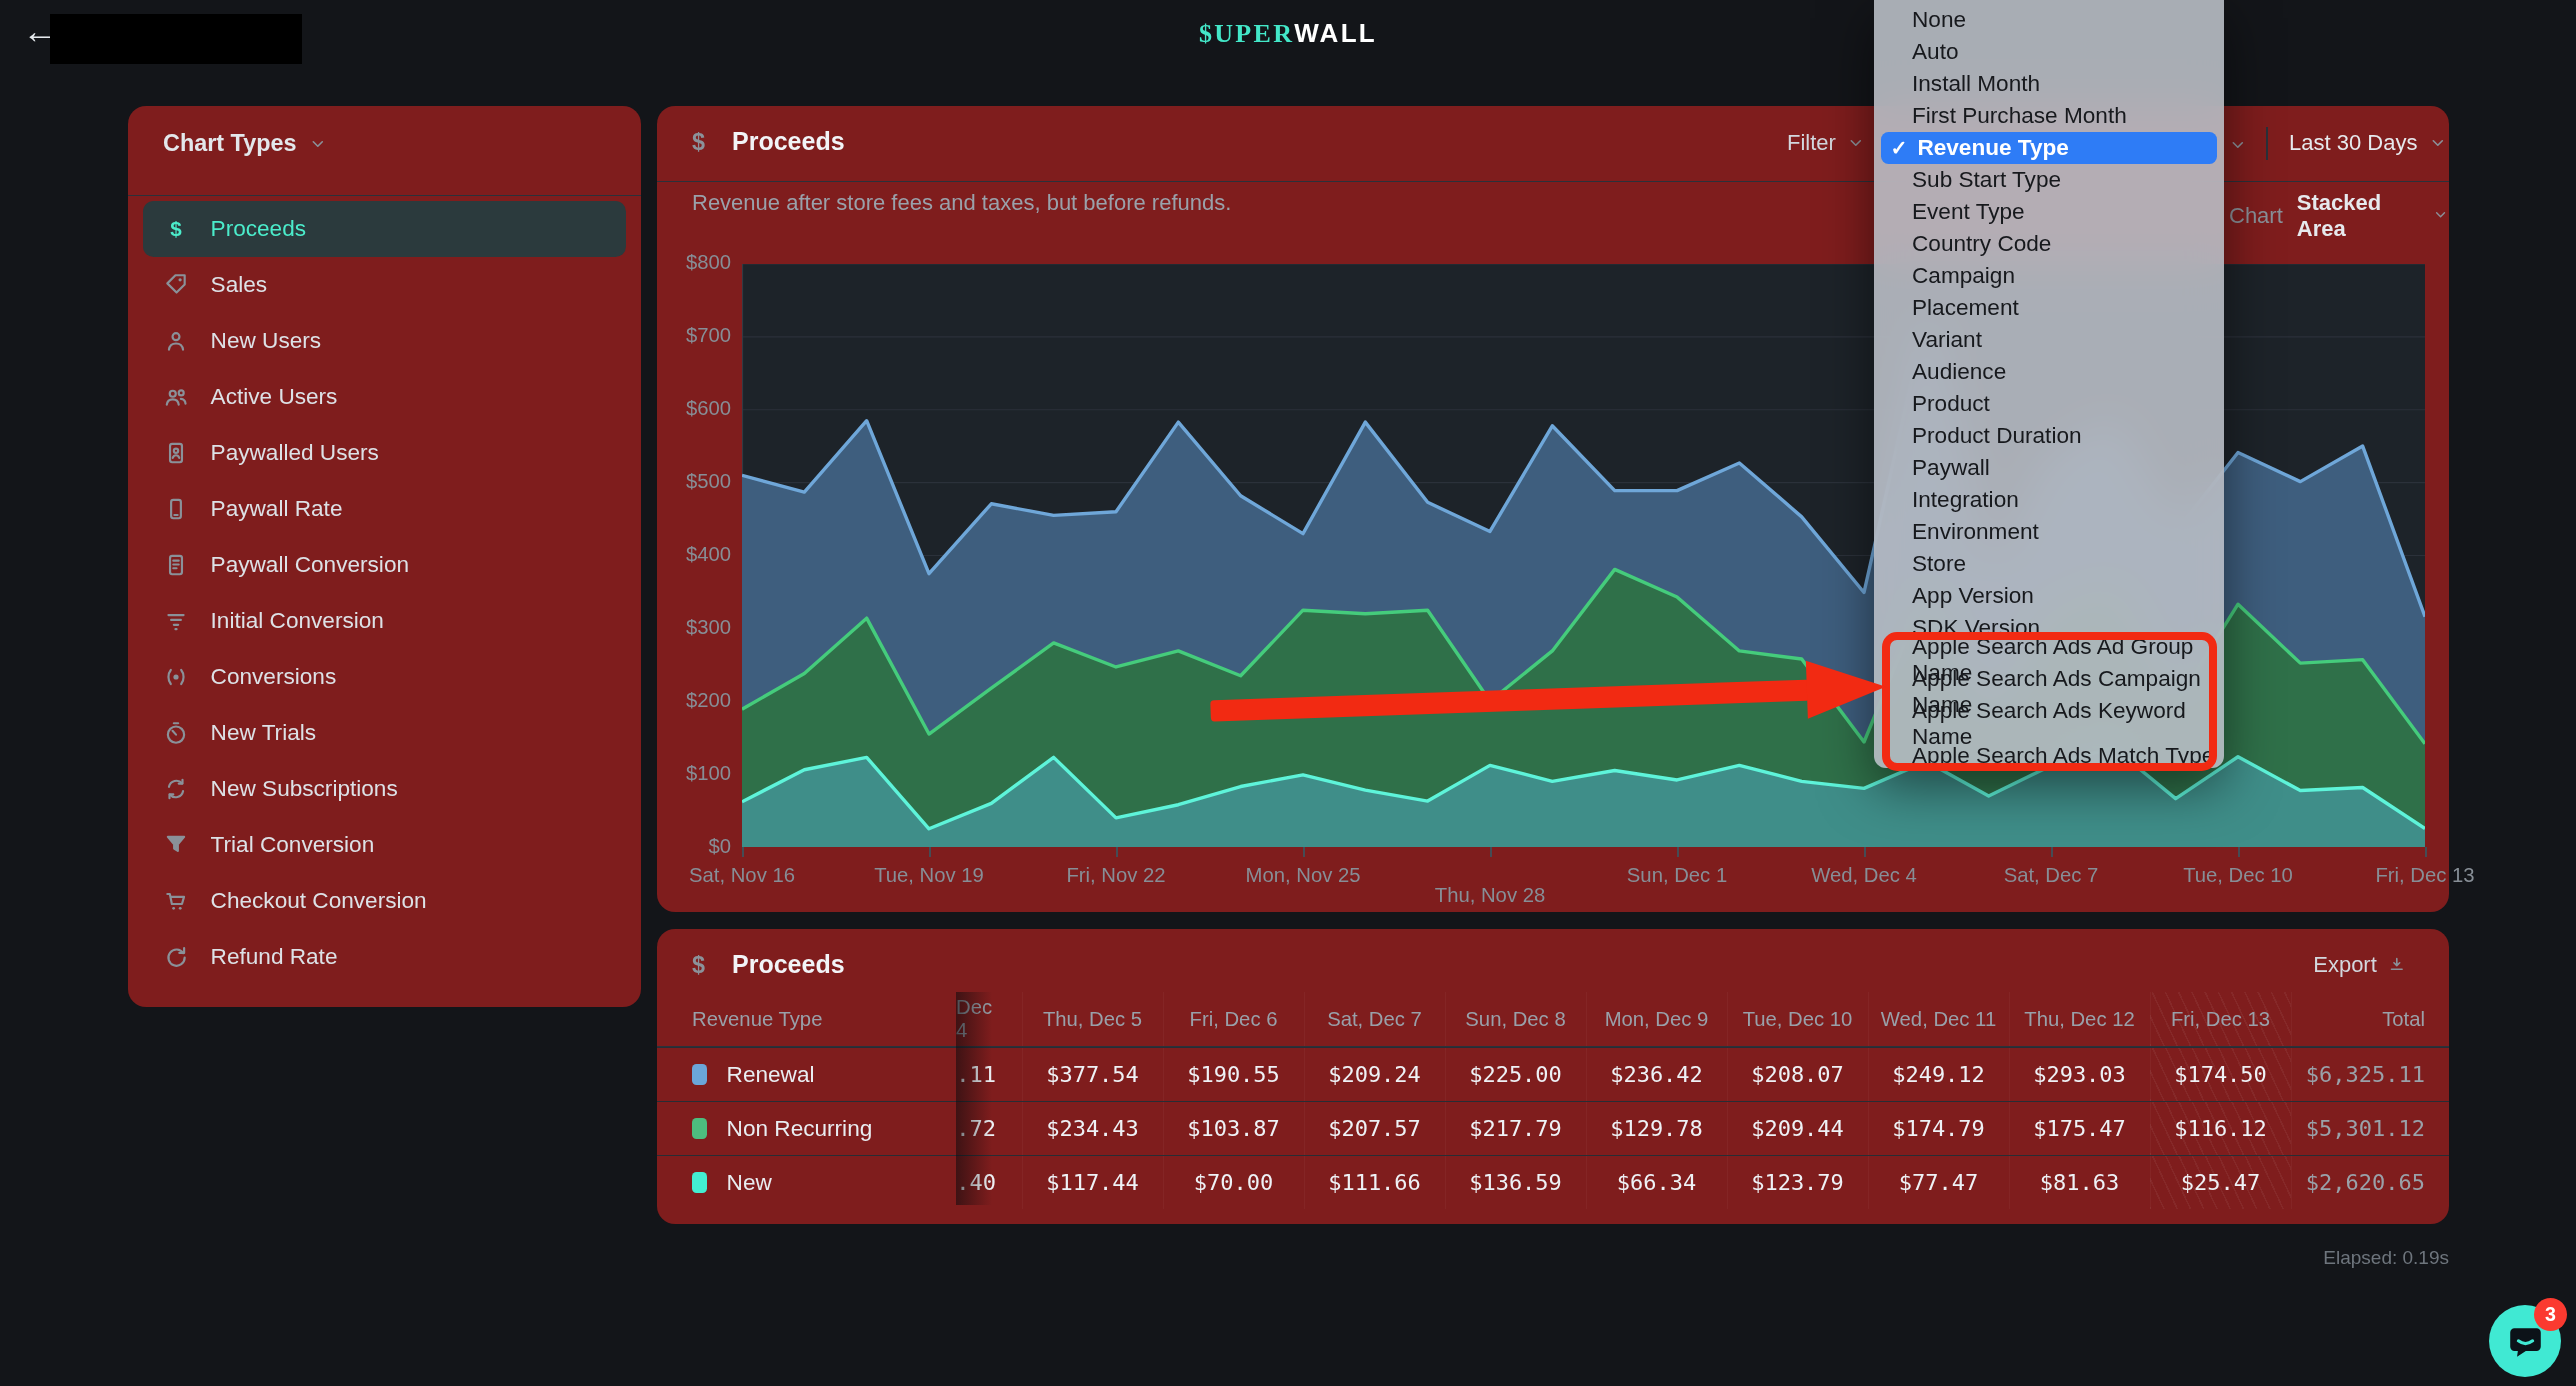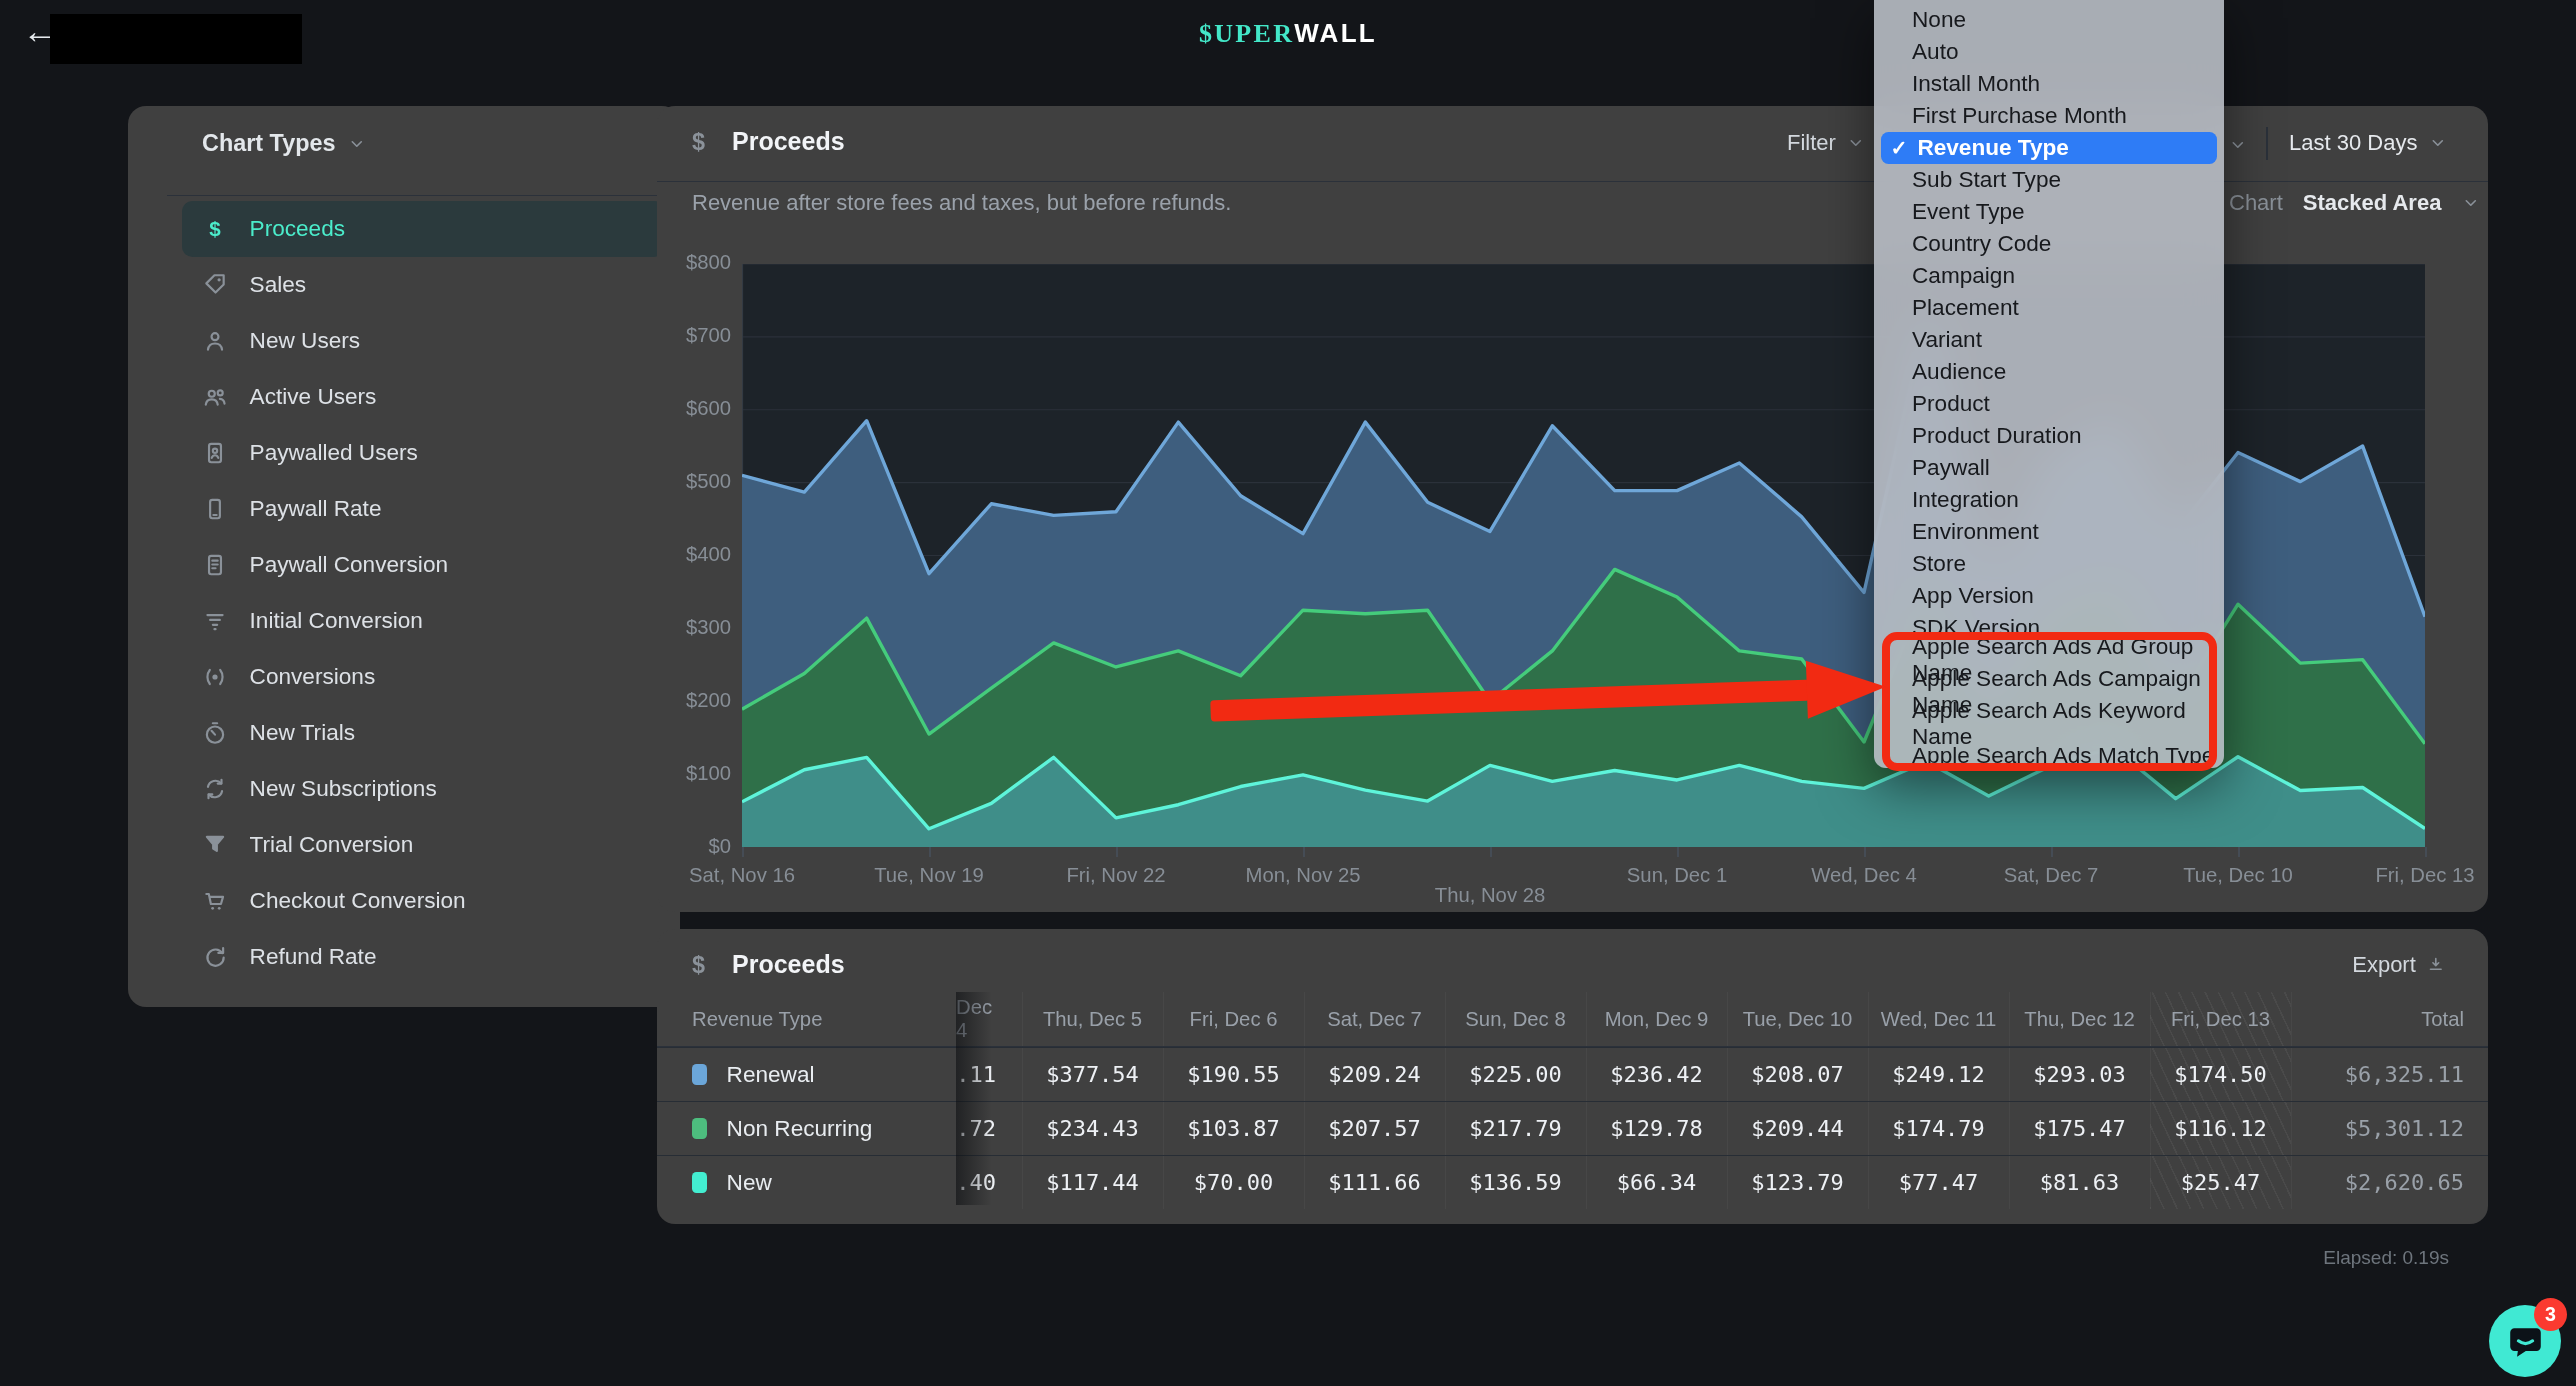--- a/index.html
+++ b/index.html
@@ -14,7 +14,7 @@
         font-size:26px;font-weight:700;letter-spacing:2.3px;white-space:nowrap;}
   .logo .la{color:#43e7c8;font-family:Liberation Serif, serif;} .logo .lb{color:#ffffff;}
   
-  .panel{position:absolute;background:#404040;border-radius:18px;padding-left:39px;}
+  .panel{position:absolute;background:#7f1d1d;border-radius:18px;}
   
   .sidebar{left:128px;top:106px;width:513px;height:901px;}
   .side-head{position:relative;height:89px;border-bottom:1.5px solid #2b313a;}

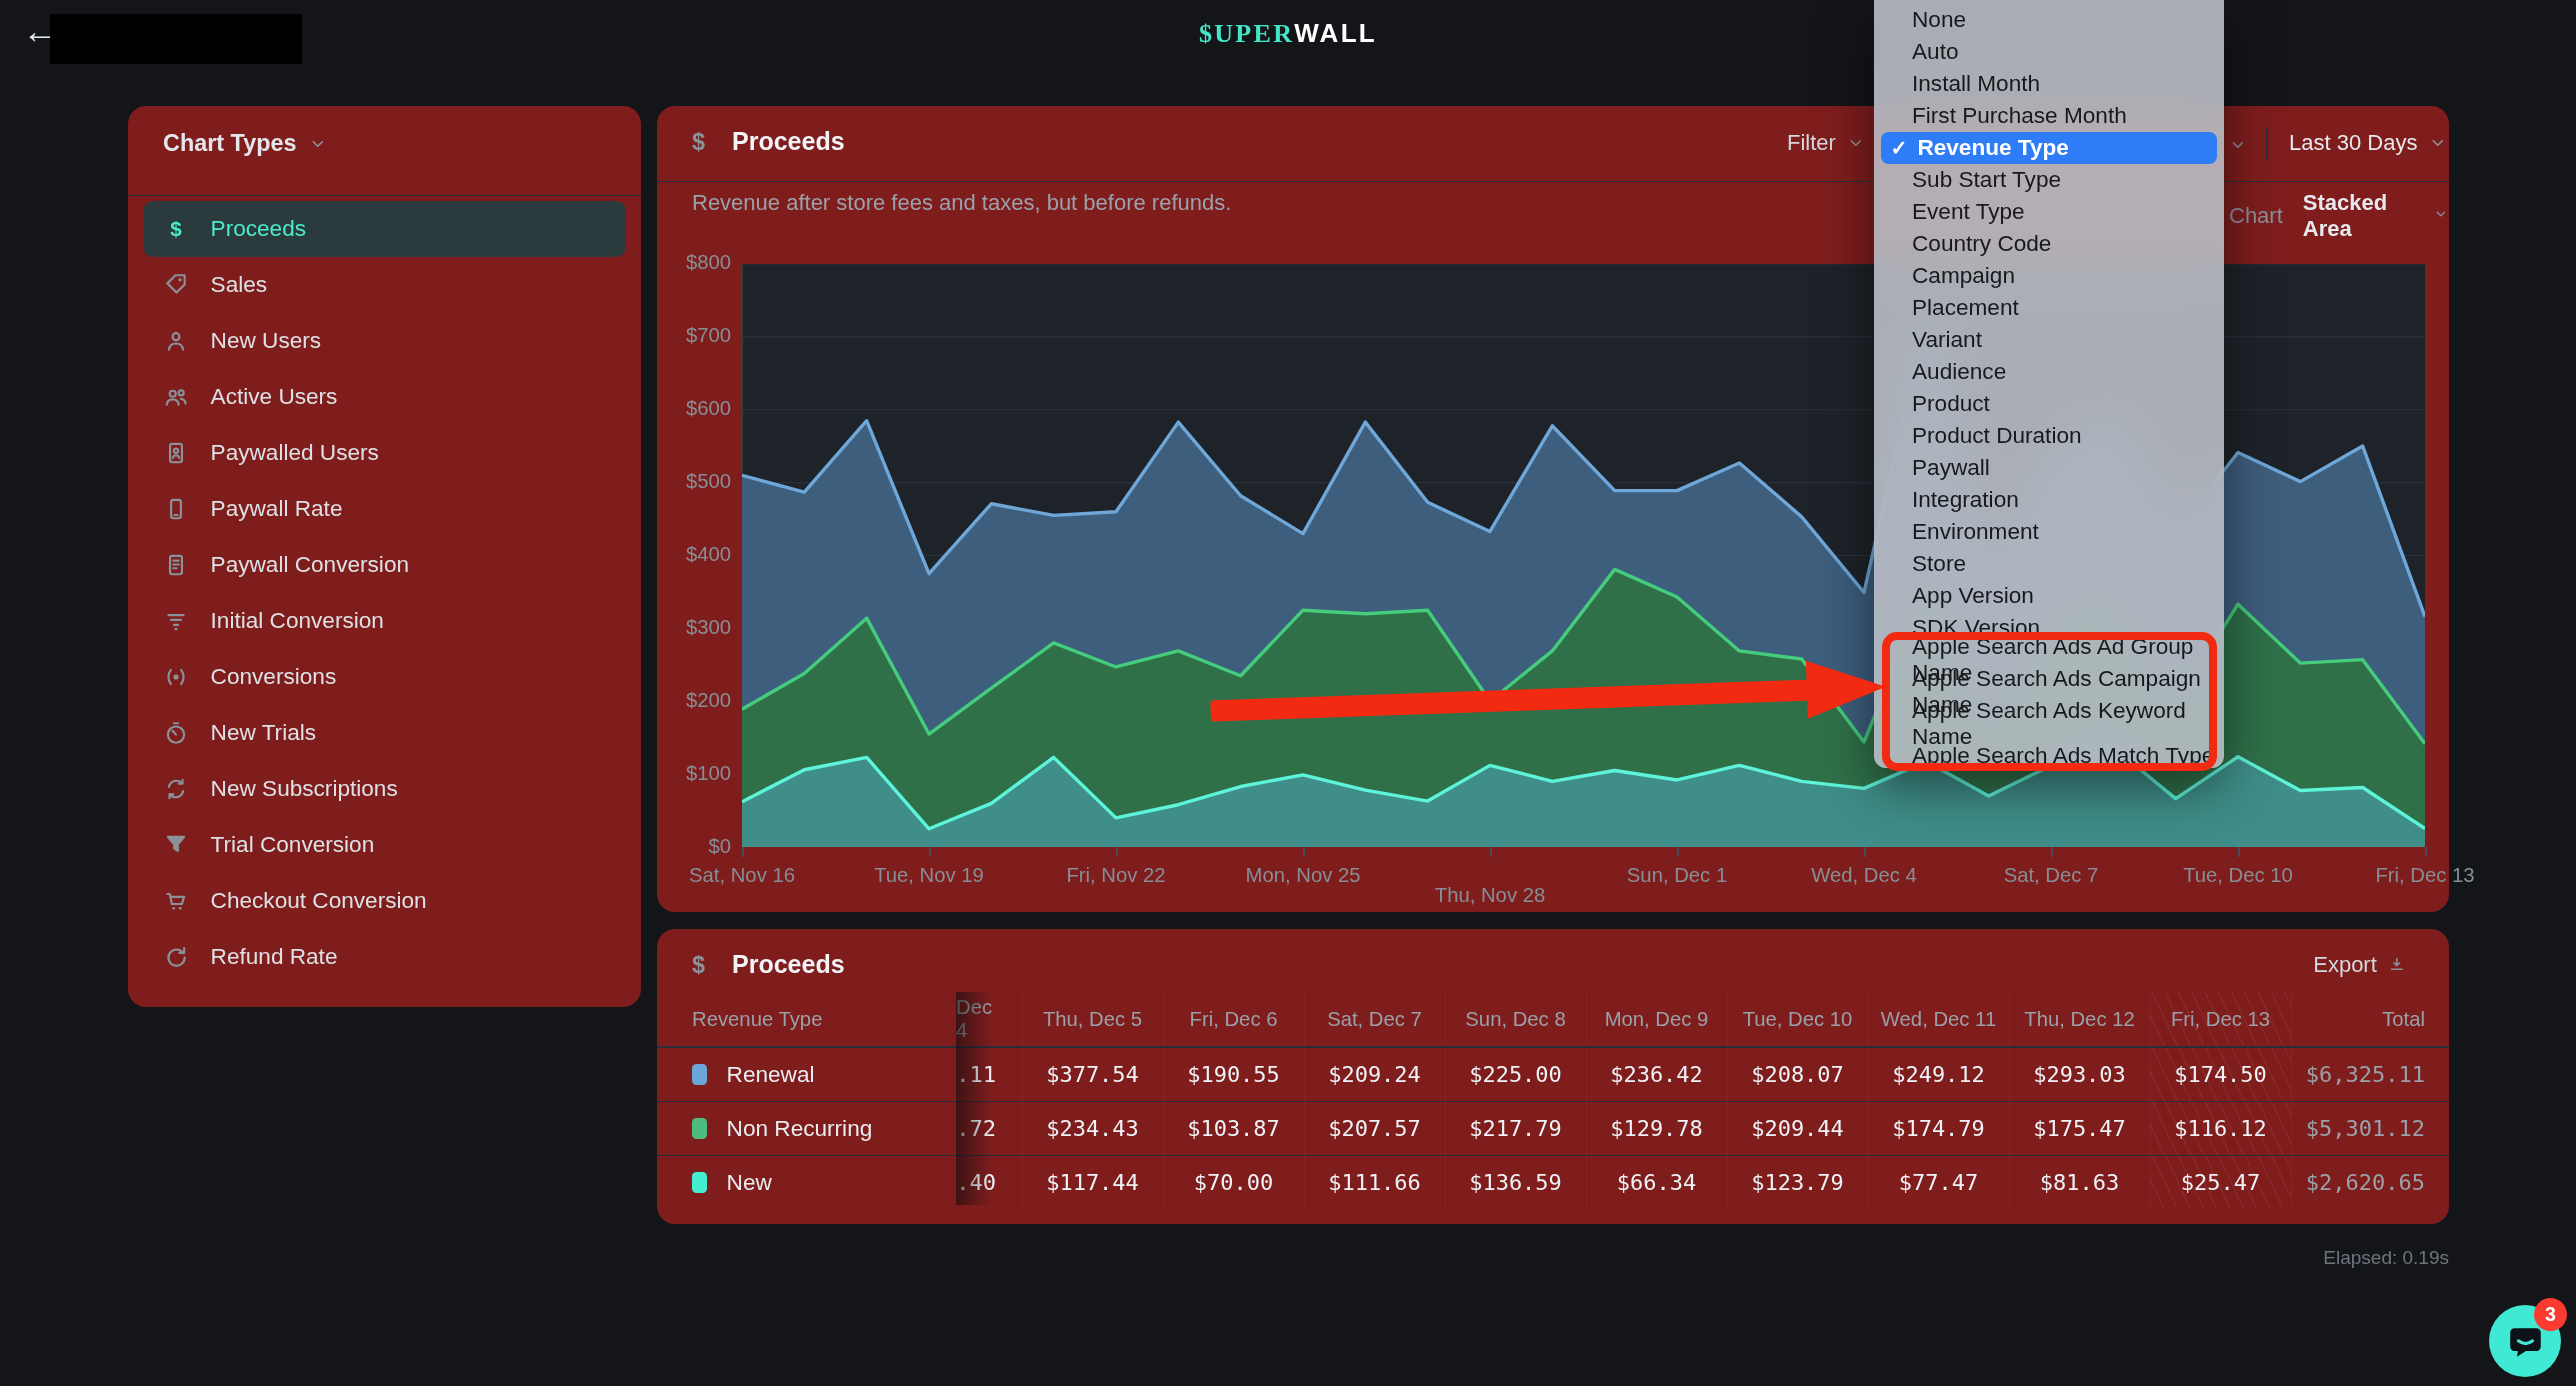--- a/index.html
+++ b/index.html
@@ -38,7 +38,7 @@
   .vdiv{position:absolute;left:1609px;top:21px;width:1.5px;height:33px;background:#2b313a;}
   .range{position:absolute;left:1632px;top:24px;color:#e6e9ed;}
   .subtitle{position:absolute;left:35px;top:84px;font-size:22px;color:#9aa1aa;}
-  .chart-type{position:absolute;left:1572px;top:84px;display:flex;align-items:center;gap:20px;font-size:22px;cursor:pointer;}
+  .chart-type{position:absolute;left:1572px;top:84px;display:flex;align-items:center;gap:14px;font-size:22px;cursor:pointer;}
   .chart-type .lab{color:#8a9199;} .chart-type .val{color:#e6e9ed;font-weight:600;}
   .plot{position:absolute;left:85px;top:158px;width:1683px;height:583px;background:#1d2329;}
   .ylab{position:absolute;left:0;width:74px;text-align:right;font-size:20.3px;color:#878e96;}

